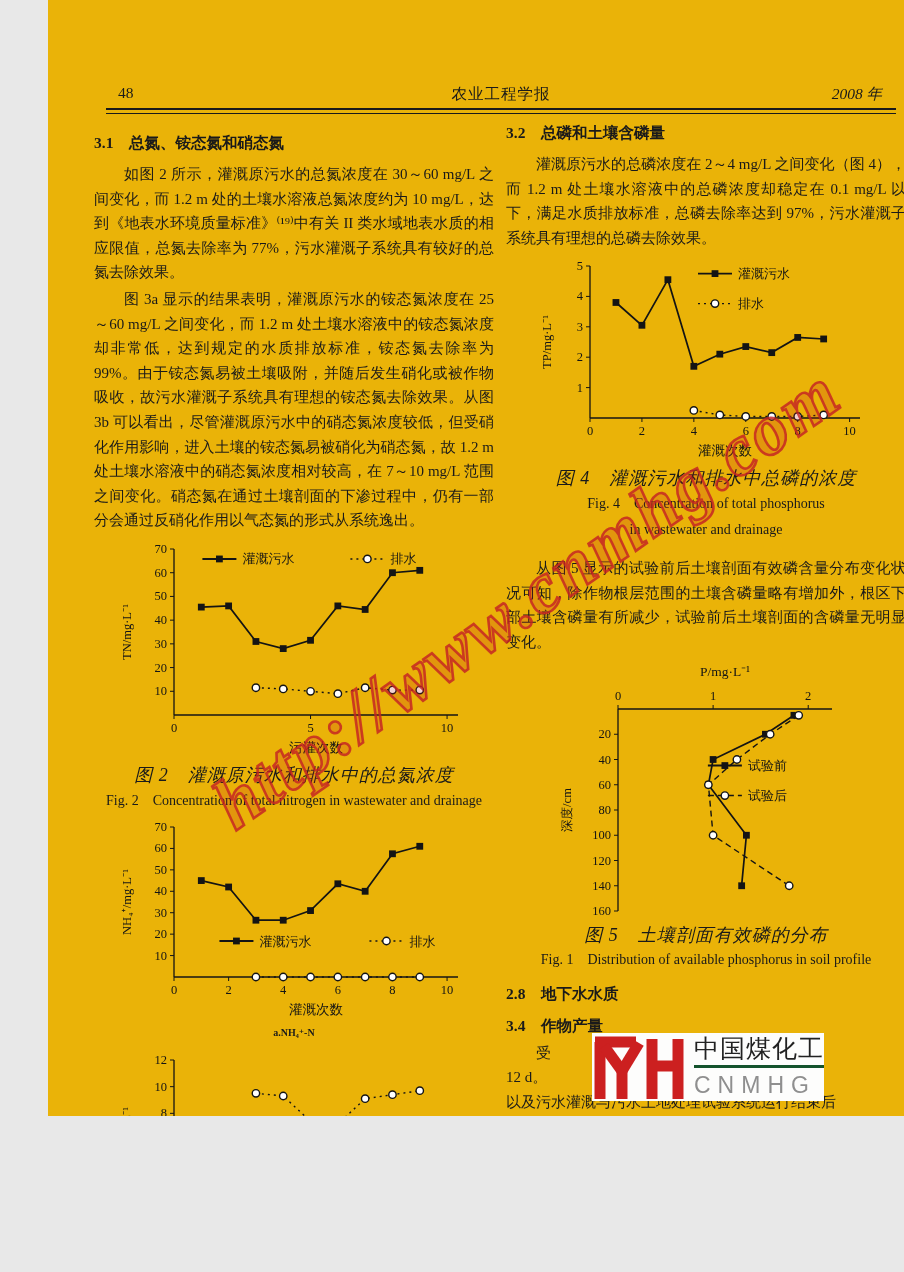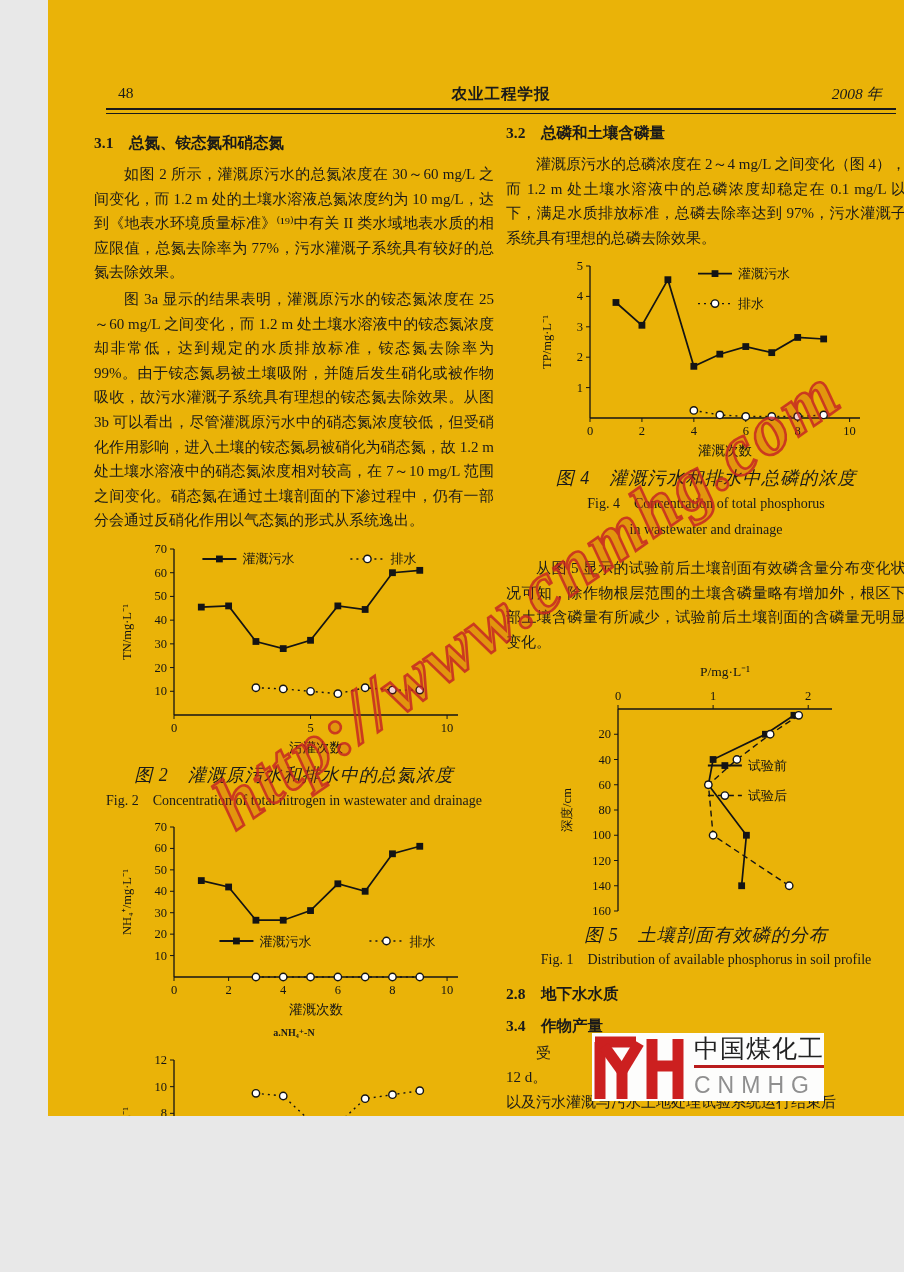--- a/index.html
+++ b/index.html
@@ -8,7 +8,7 @@
   
   .hdr{position:absolute;top:84px;left:60px;right:58px;height:22px;font-size:15.5px;}
   .hdr .pgno{position:absolute;left:10px;top:0;}
-  .hdr .jrnl{position:absolute;left:0;right:0;top:0;text-align:center;letter-spacing:1px;font-weight:bold;}
+  .hdr .jrnl{position:absolute;left:0;right:0;top:0;text-align:center;letter-spacing:1px;}
   .hdr .yr{position:absolute;right:12px;top:0;font-style:italic;}
   .rule{position:absolute;top:108px;left:58px;width:790px;height:3px;
         border-top:2px solid #1a1a1a;border-bottom:1px solid #1a1a1a;}

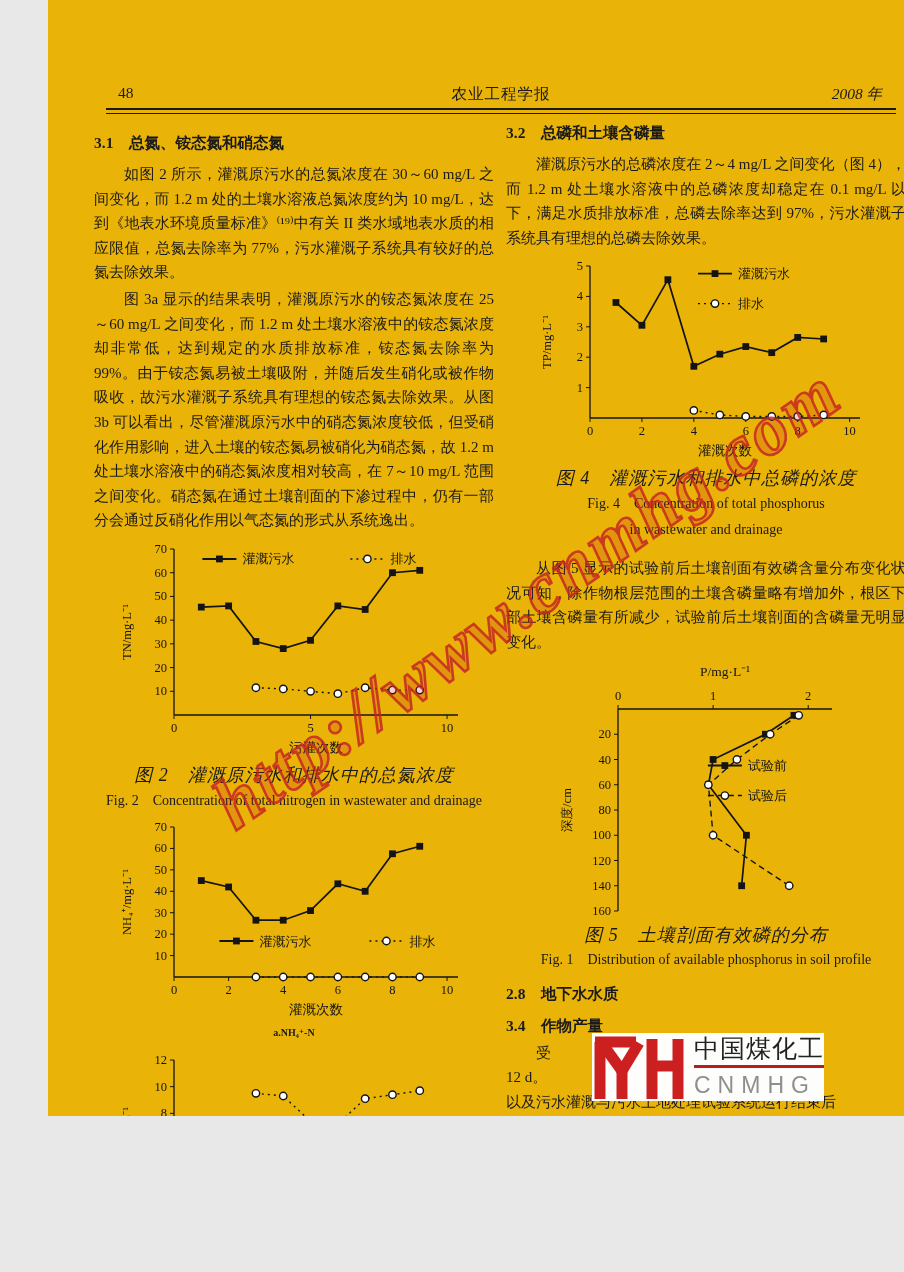--- a/index.html
+++ b/index.html
@@ -38,7 +38,7 @@
   .logo{position:absolute;left:86px;top:-8px;z-index:5;background:#fdfdfc;display:flex;align-items:flex-start;}
   .logo .txt{margin-left:10px;}
   .logo .t1{font-size:25px;color:#222;letter-spacing:1px;line-height:30px;
-            border-bottom:3px solid #b91c1c;padding-bottom:2px;font-family:"Liberation Sans",sans-serif;}
+            border-bottom:3px solid #14532d;padding-bottom:2px;font-family:"Liberation Sans",sans-serif;}
   .logo .t2{font-size:23px;color:#8f8f8f;letter-spacing:7px;line-height:30px;margin-top:2px;
             font-family:"Liberation Sans",sans-serif;}
 </style>

